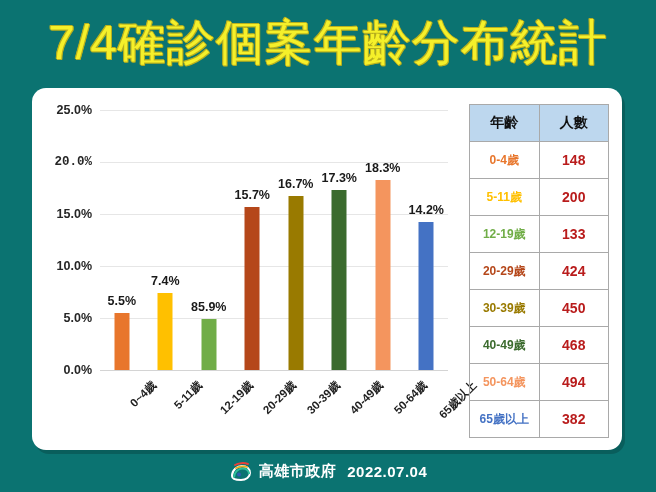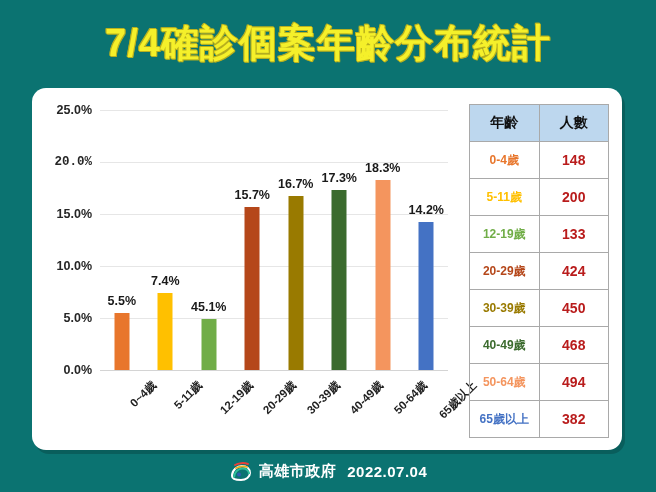--- a/index.html
+++ b/index.html
@@ -23,8 +23,8 @@
     justify-content: center;
   }
   .title-text {
-    font-size: 38px;
-    font-weight: bold;
+    font-size: 48px;
+    font-weight: normal;
     color: #f5f02a;
     letter-spacing: 1px;
     white-space: nowrap;

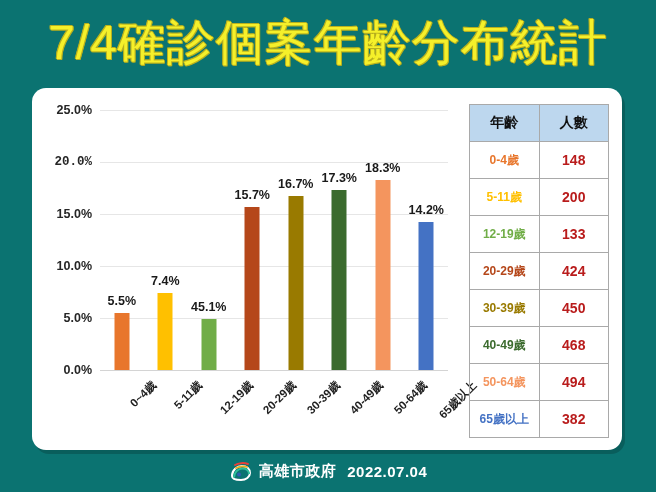--- a/index.html
+++ b/index.html
@@ -228,7 +228,7 @@
           </div>
           <div class="bar-slot" style="left: 87px; width: 43.5px;">
             <div class="bar" title="12-19歲 4.9%" style="height: 50.96px; background: rgb(112, 173, 71);"></div>
-            <div class="bar-value" style="bottom: 55.96px;">45.1%</div>
+            <div class="bar-value" style="bottom: 55.96px;">85.9%</div>
           </div>
           <div class="bar-slot" style="left: 130.5px; width: 43.5px;">
             <div class="bar" title="20-29歲 15.7%" style="height: 163.28px; background: rgb(181, 71, 26);"></div>

